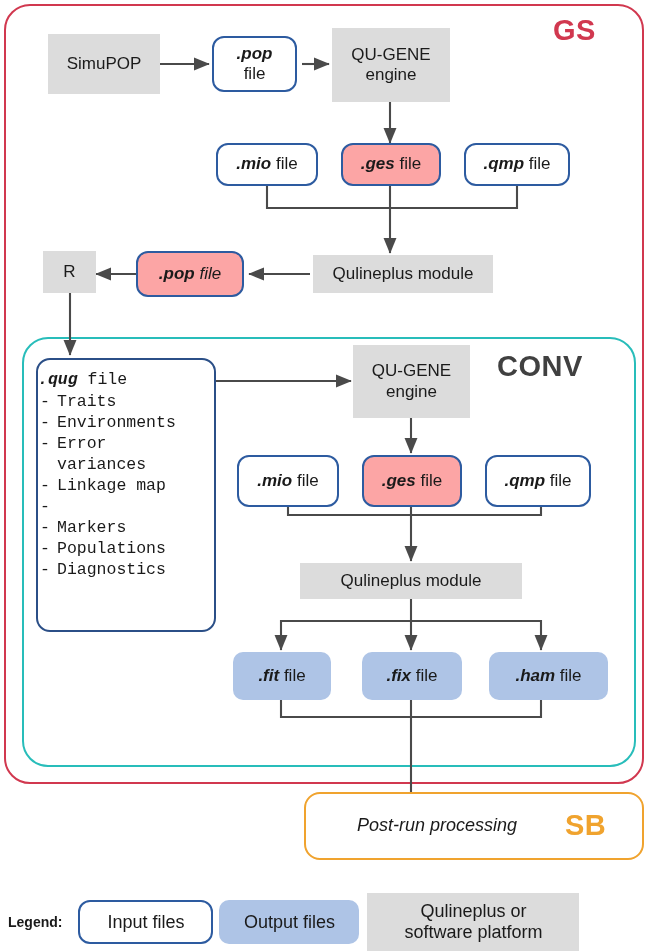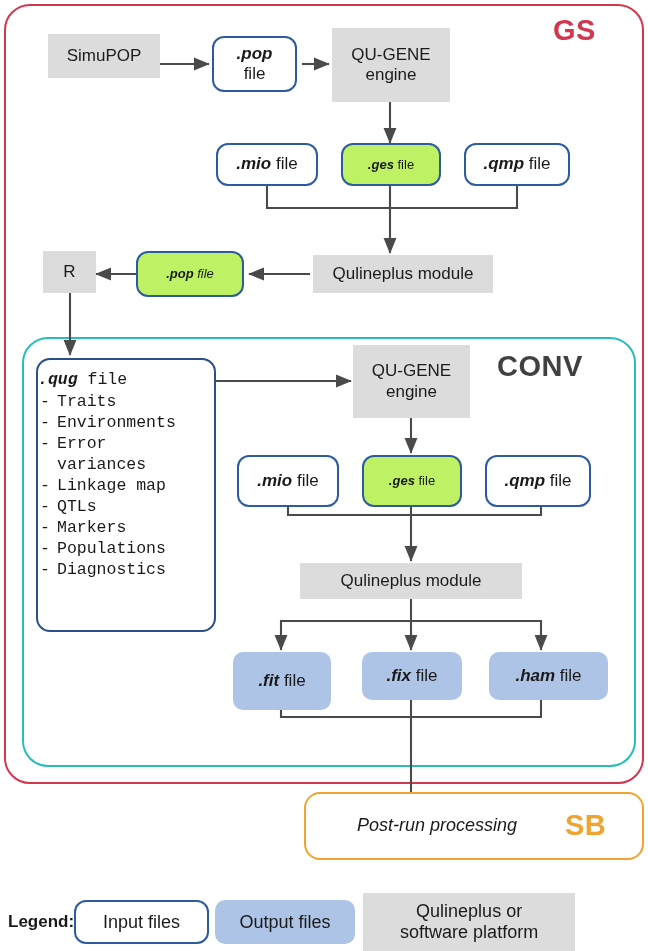--- a/index.html
+++ b/index.html
@@ -223,7 +223,7 @@
     </g>
   </svg>
 
-  <div class="node platform" style="left:48px; top:34px; width:112px; height:44px;">
+  <div class="node platform" style="left:48px; top:34px; width:112px; height:60px;">
     <span>SimuPOP</span>
   </div>
 

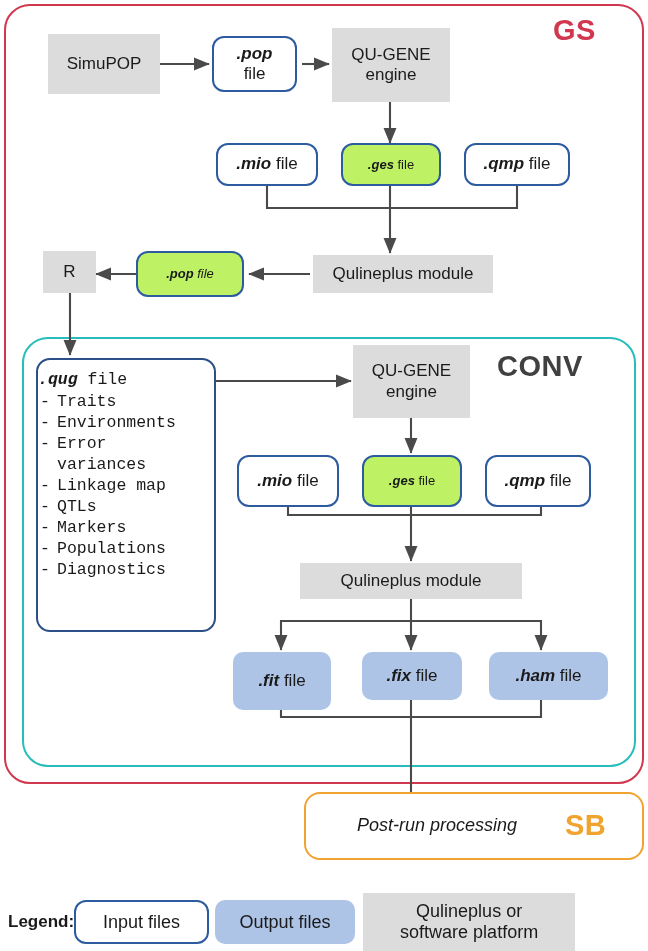--- a/index.html
+++ b/index.html
@@ -53,10 +53,10 @@
 
   
   .outputfile {
-    background: #bef264;
+    background: #fca5a5;
     border: 2px solid #2d5ba0;
     border-radius: 12px;
-    font-size: 13px;
+    font-size: 17px;
   }
 
   

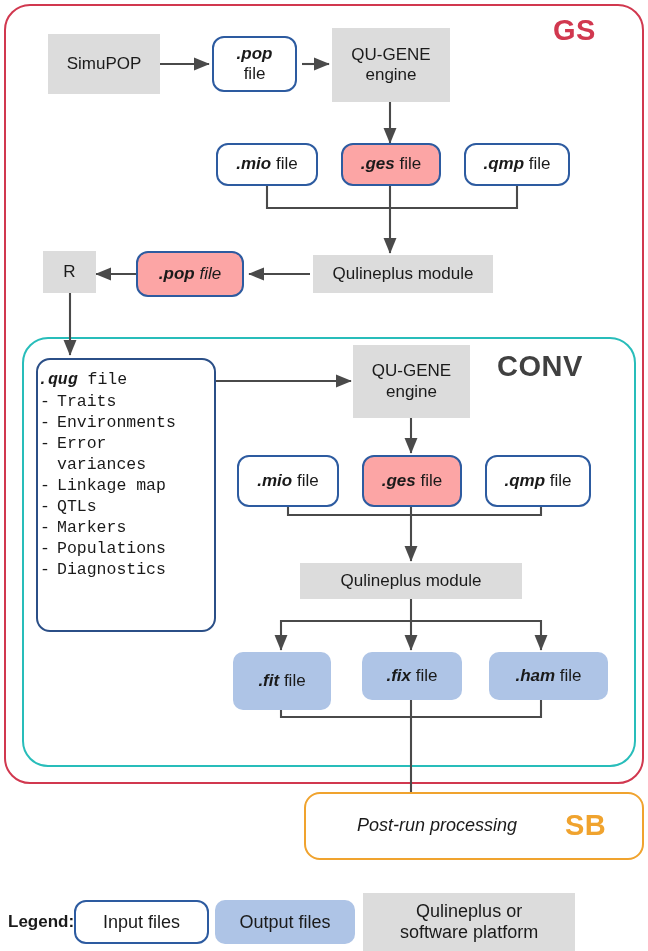--- a/index.html
+++ b/index.html
@@ -293,7 +293,6 @@
         </li>
       <li>
           <span class="dash">-</span>
-          <span class="txt">QTLs</span>
         </li>
       <li>
           <span class="dash">-</span>

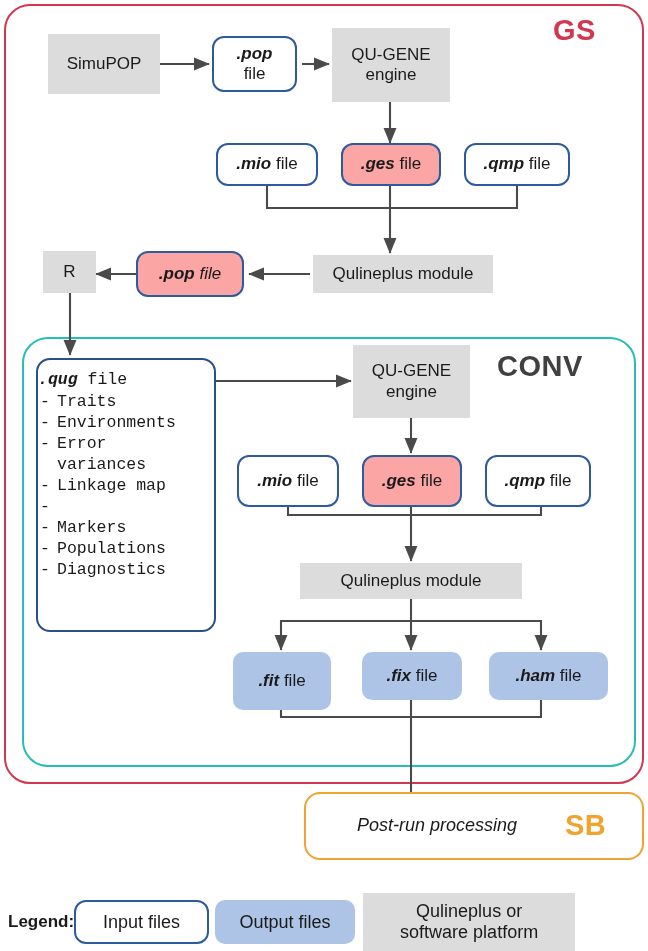--- a/index.html
+++ b/index.html
@@ -335,7 +335,7 @@
     <span>Qulineplus module</span>
   </div>
 
-  <div class="node outputplain" style="left:233px; top:652px; width:98px; height:58px;">
+  <div class="node outputplain" style="left:233px; top:652px; width:98px; height:48px;">
     <div><span class="bi">.fit</span>
       <span>file</span></div>
   </div>

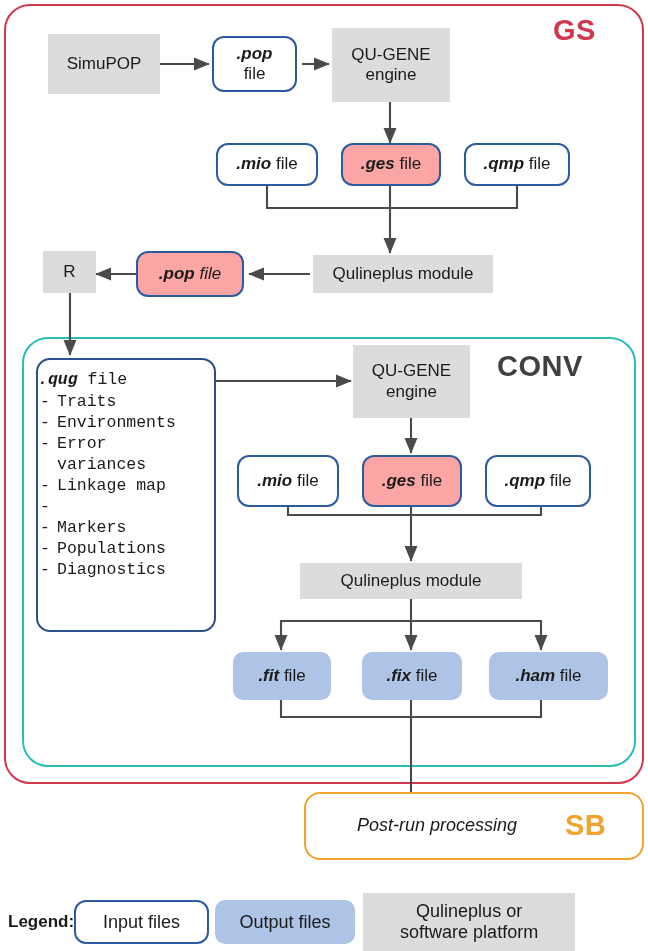--- a/index.html
+++ b/index.html
@@ -125,9 +125,9 @@
   }
   .legend-title {
     font-weight: bold;
-    font-size: 17px;
+    font-size: 14px;
     margin-left: 8px;
-    margin-right: 0;
+    margin-right: 16px;
     white-space: nowrap;
   }
   .legend-chip {

